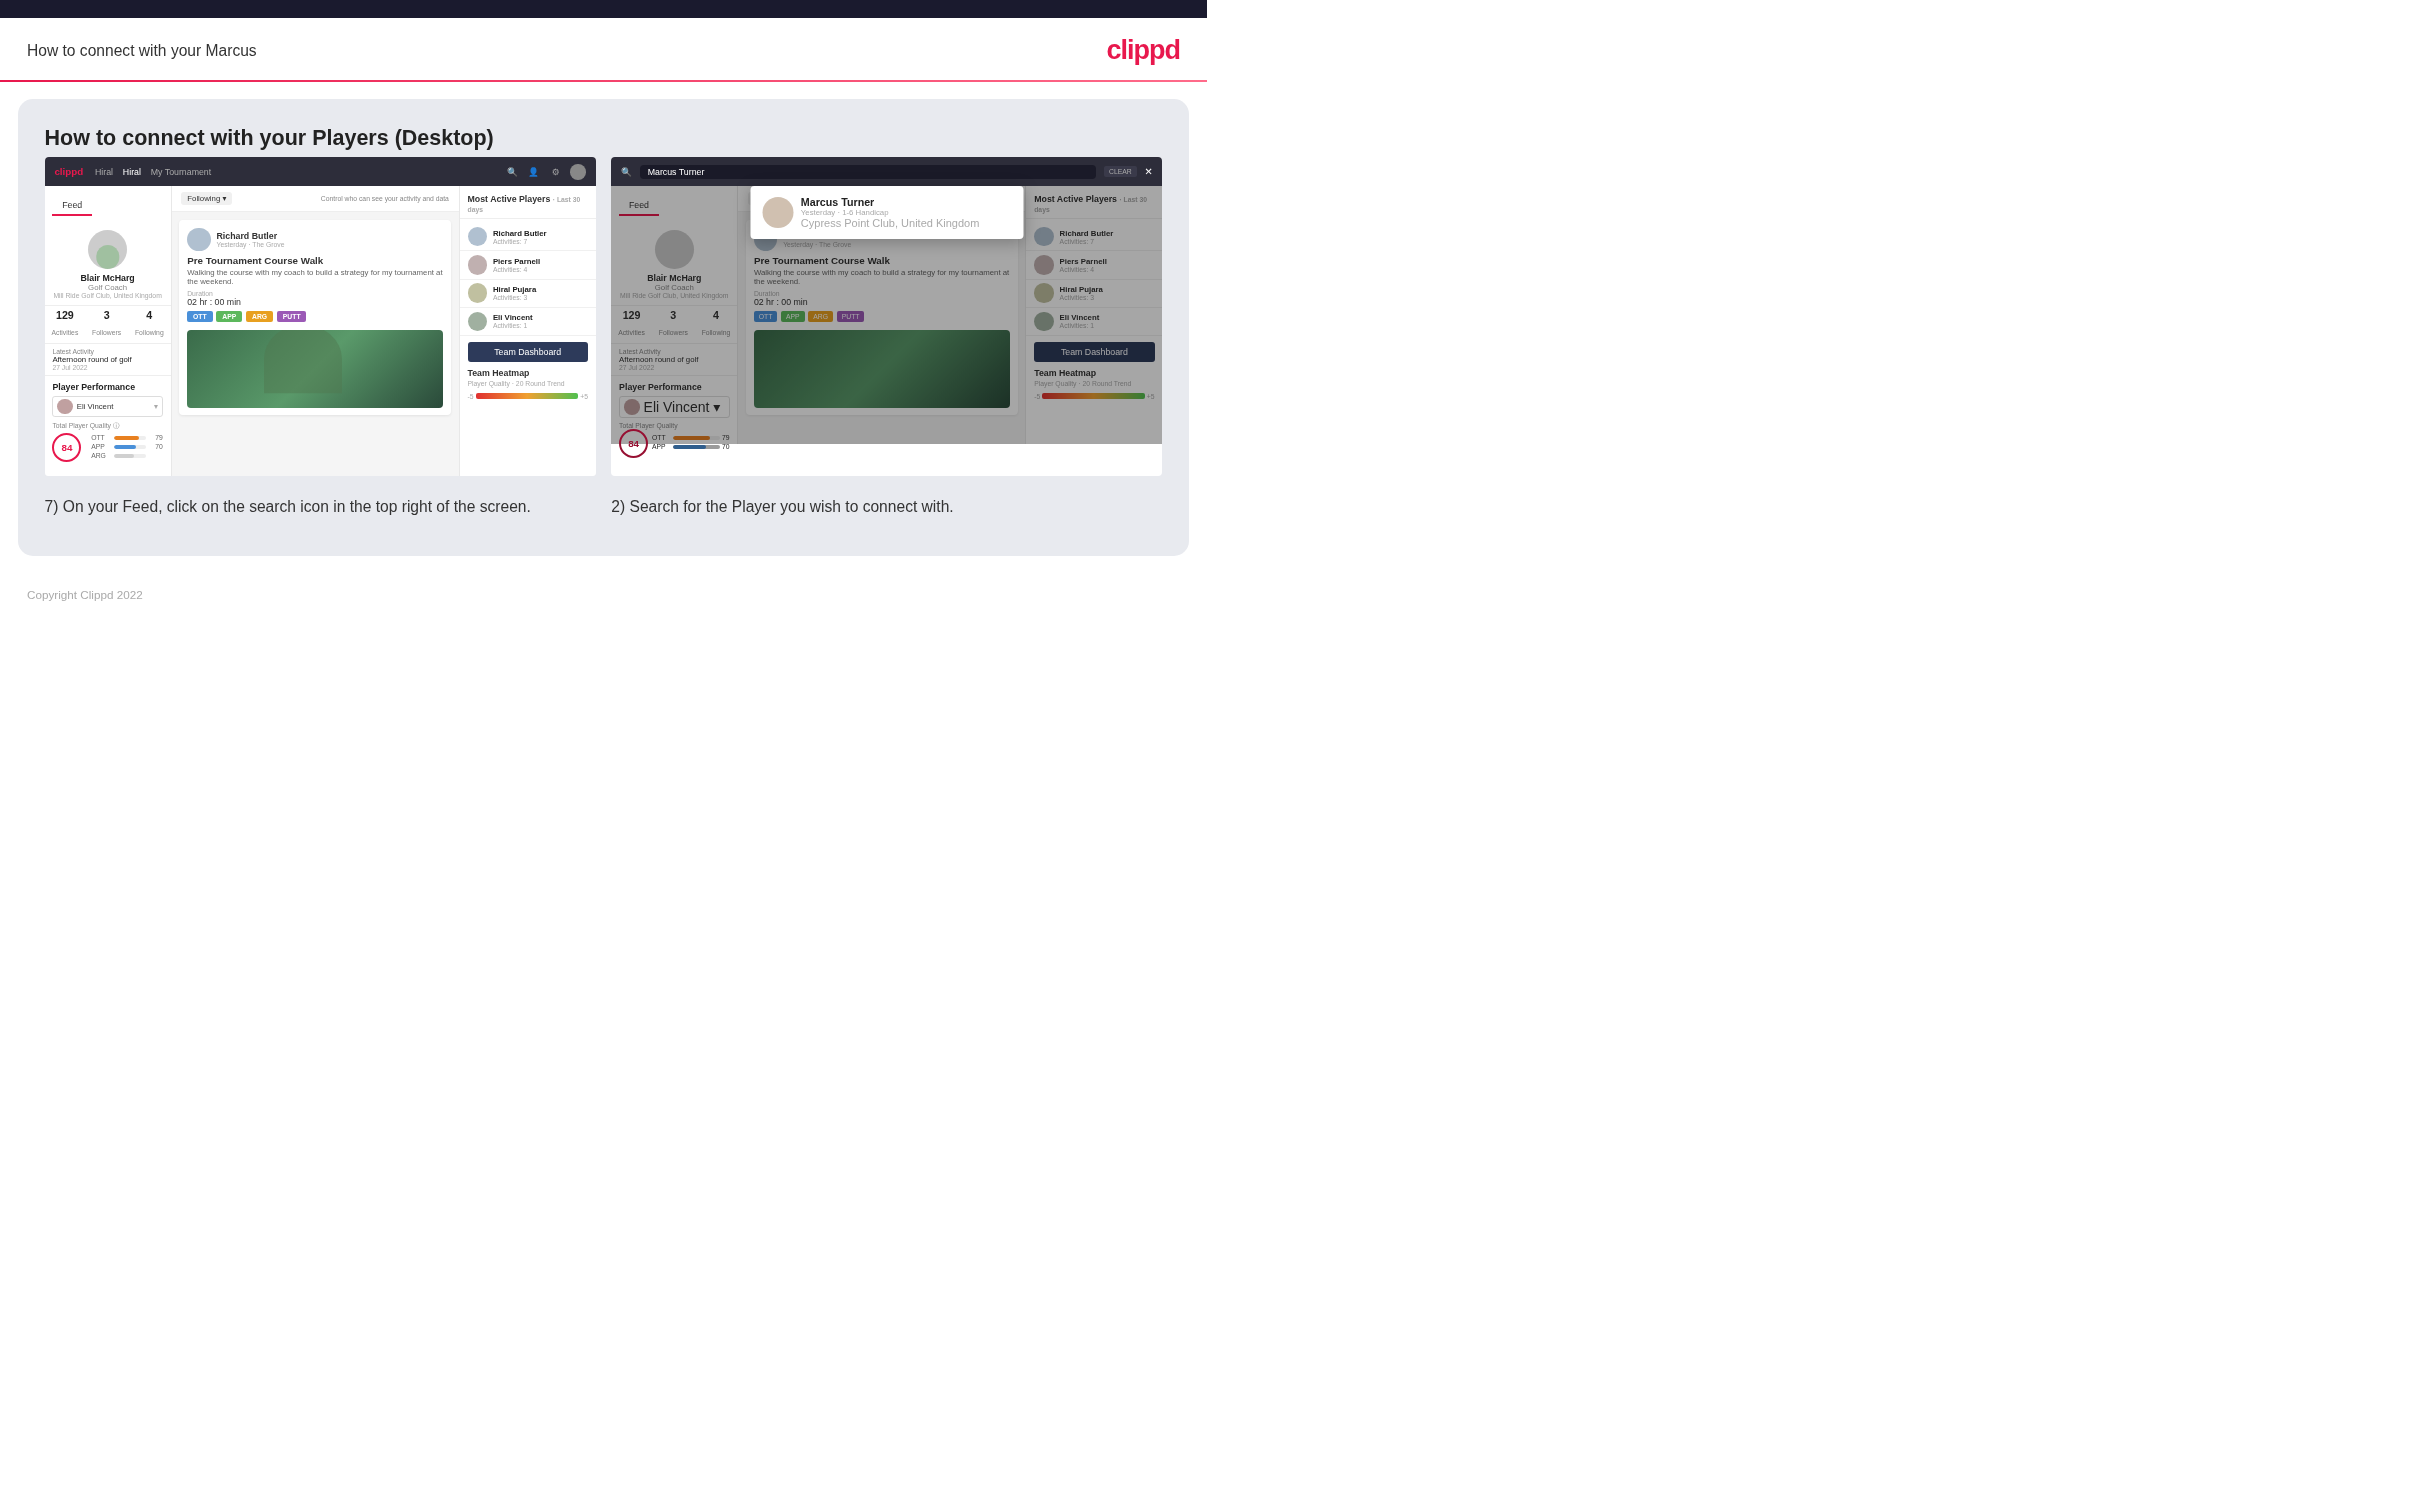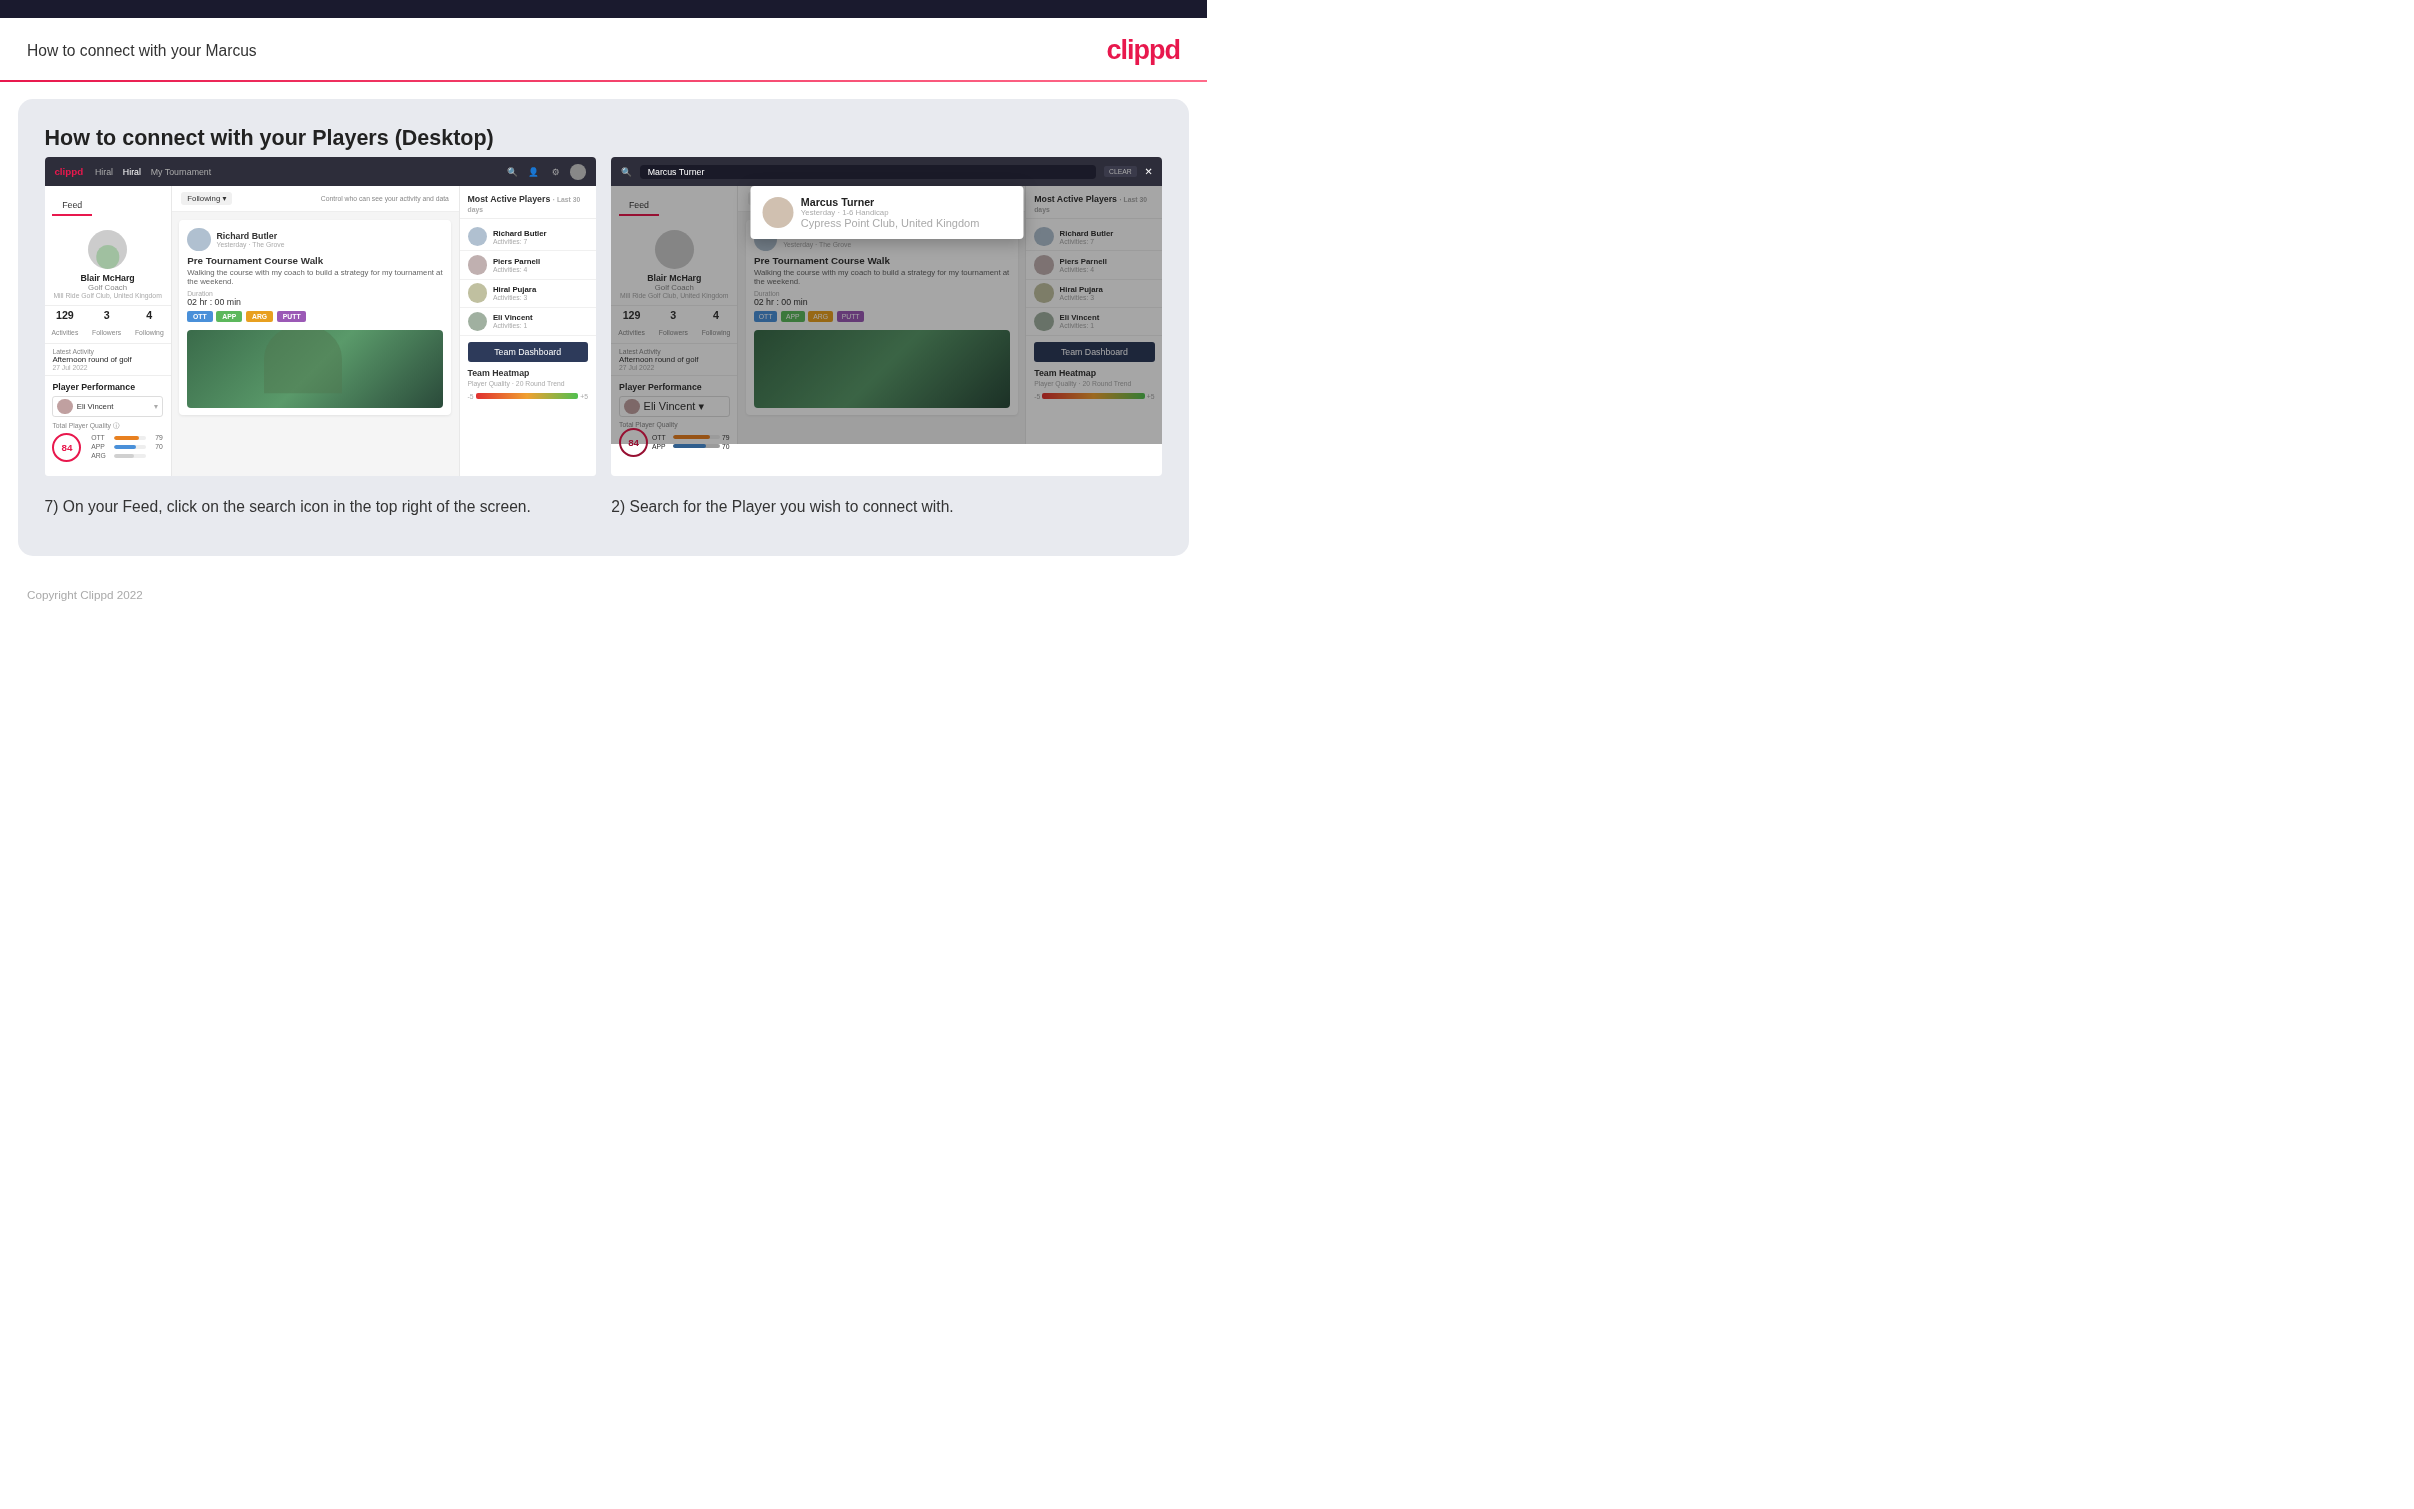--- a/index.html
+++ b/index.html
@@ -765,7 +765,7 @@
             </div>
             <div style="padding:5.9px 7.8px;">
               <div style="font-size:8.8px;font-weight:600;margin-bottom:3.9px;">Player Performance</div>
-              <div style="display:flex;align-items:center;gap:3.9px;padding:2px 4px;border:1px solid #ddd;border-radius:2.9px;font-size:11px;margin-bottom:3.9px;">
+              <div style="display:flex;align-items:center;gap:3.9px;padding:2px 4px;border:1px solid #ddd;border-radius:2.9px;font-size:14px;margin-bottom:3.9px;">
                 <div style="width:15.6px;height:15.6px;border-radius:50%;background:#c0a0a0;"></div>
                 Eli Vincent ▾
               </div>

